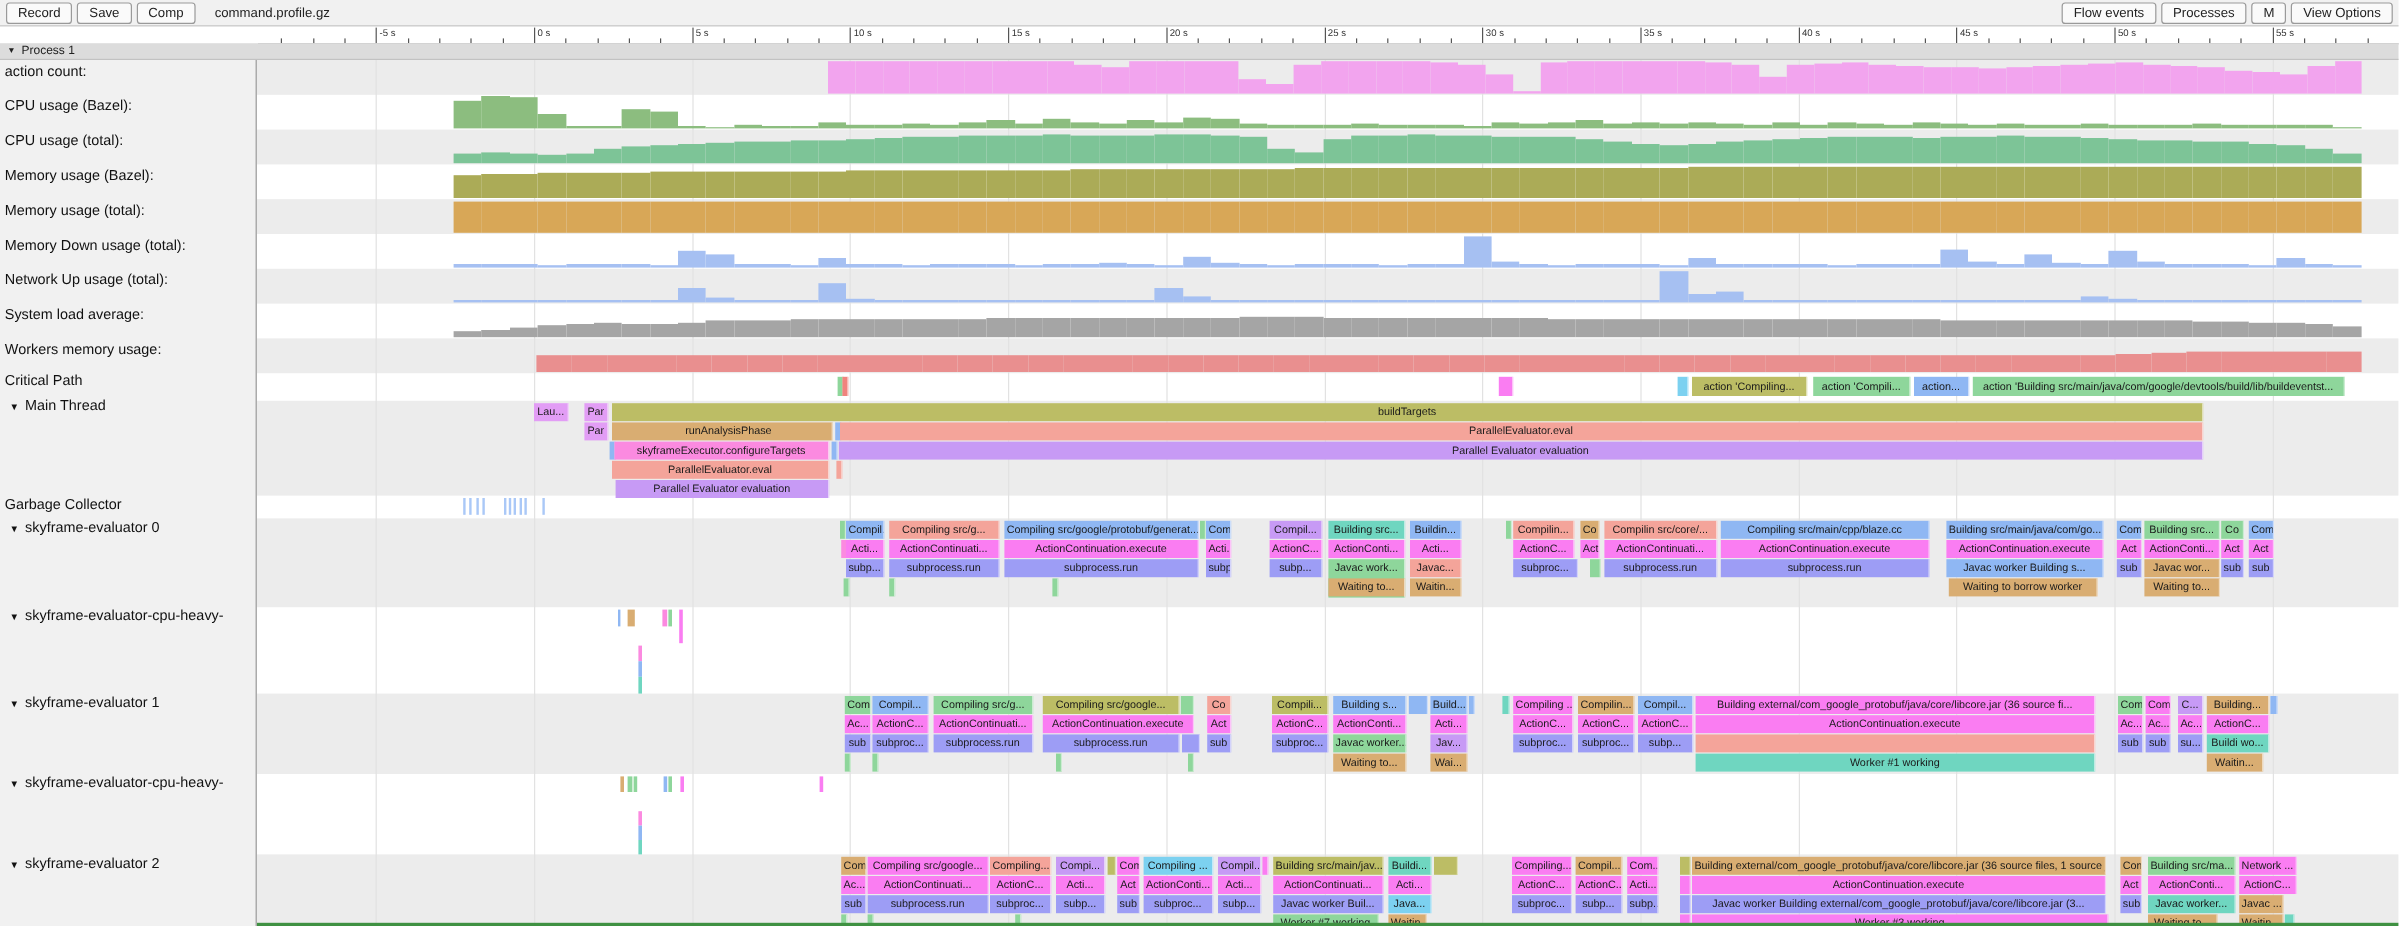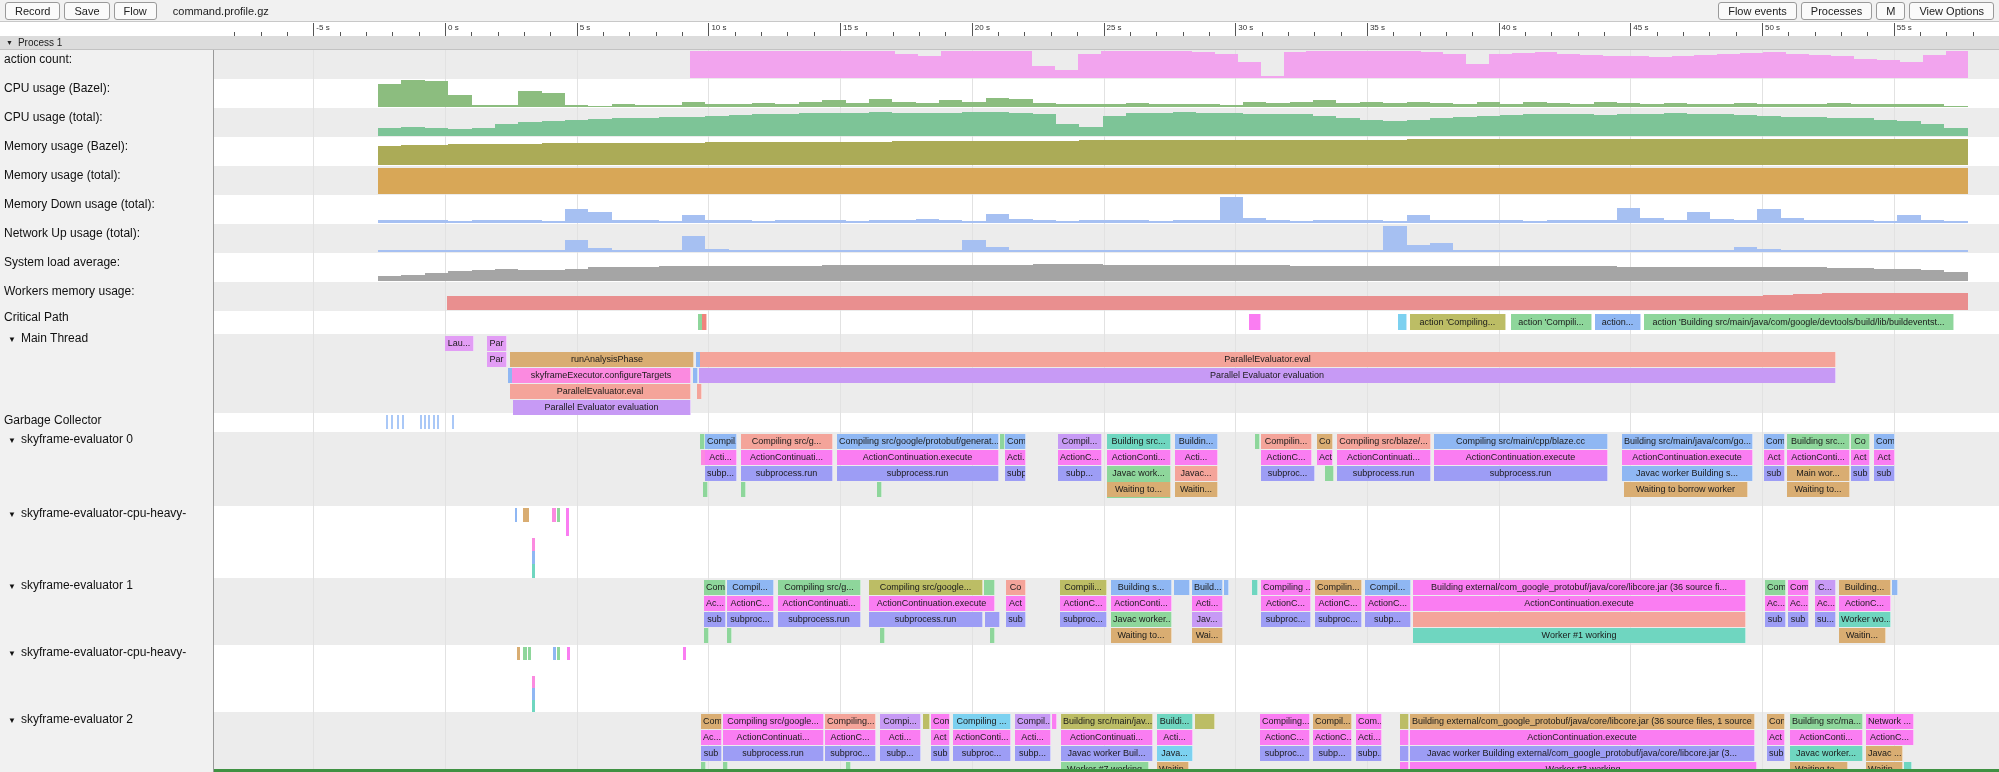--- a/index.html
+++ b/index.html
@@ -47,7 +47,7 @@
     <span id="tb-left" style="display: flex; gap: 4px;">
         <button class="tbtn">Record</button>
         <button class="tbtn">Save</button>
-        <button class="tbtn">Flow</button>
+        <button class="tbtn">Comp</button>
       </span>
     <span class="tb-title">command.profile.gz</span>
     <span class="tb-spacer"></span>

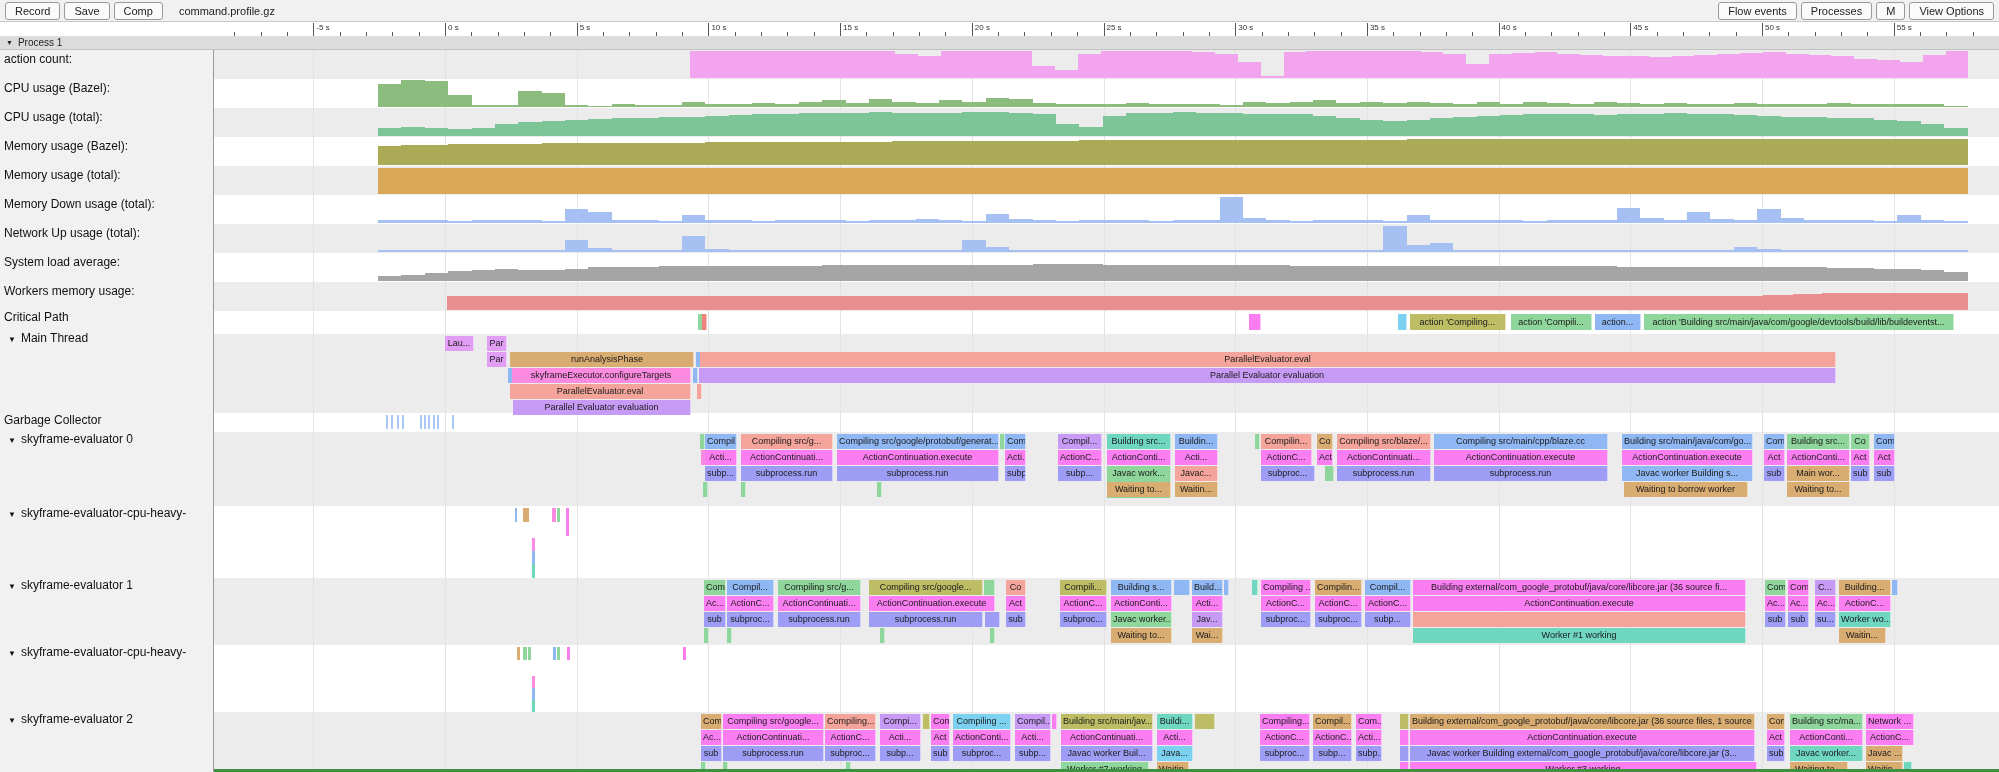--- a/index.html
+++ b/index.html
@@ -810,6 +810,7 @@
       <div class="slice" style="left: 1430px; width: 310px; top: 264px; height: 16px; line-height: 16px; background: rgb(142, 214, 155);">action 'Building src/main/java/com/google/devtools/build/lib/buildeventst...</div>
       <div class="slice" style="left: 231px; width: 29px; top: 286px; height: 15px; line-height: 15px; background: rgb(226, 157, 245);">Lau...</div>
       <div class="slice" style="left: 273px; width: 20px; top: 286px; height: 15px; line-height: 15px; background: rgb(226, 157, 245);">Par</div>
+      <div class="slice" style="left: 296px; width: 1326px; top: 286px; height: 15px; line-height: 15px; background: rgb(188, 189, 101);">buildTargets</div>
       <div class="slice" style="left: 273px; width: 20px; top: 302px; height: 15px; line-height: 15px; background: rgb(226, 157, 245);">Par</div>
       <div class="slice" style="left: 296px; width: 184px; top: 302px; height: 15px; line-height: 15px; background: rgb(217, 173, 114); padding-left: 13px;">runAnalysisPhase</div>
       <div class="slice" style="left: 482px; width: 3px; top: 302px; height: 15px; line-height: 15px; background: rgb(143, 183, 243);"></div>

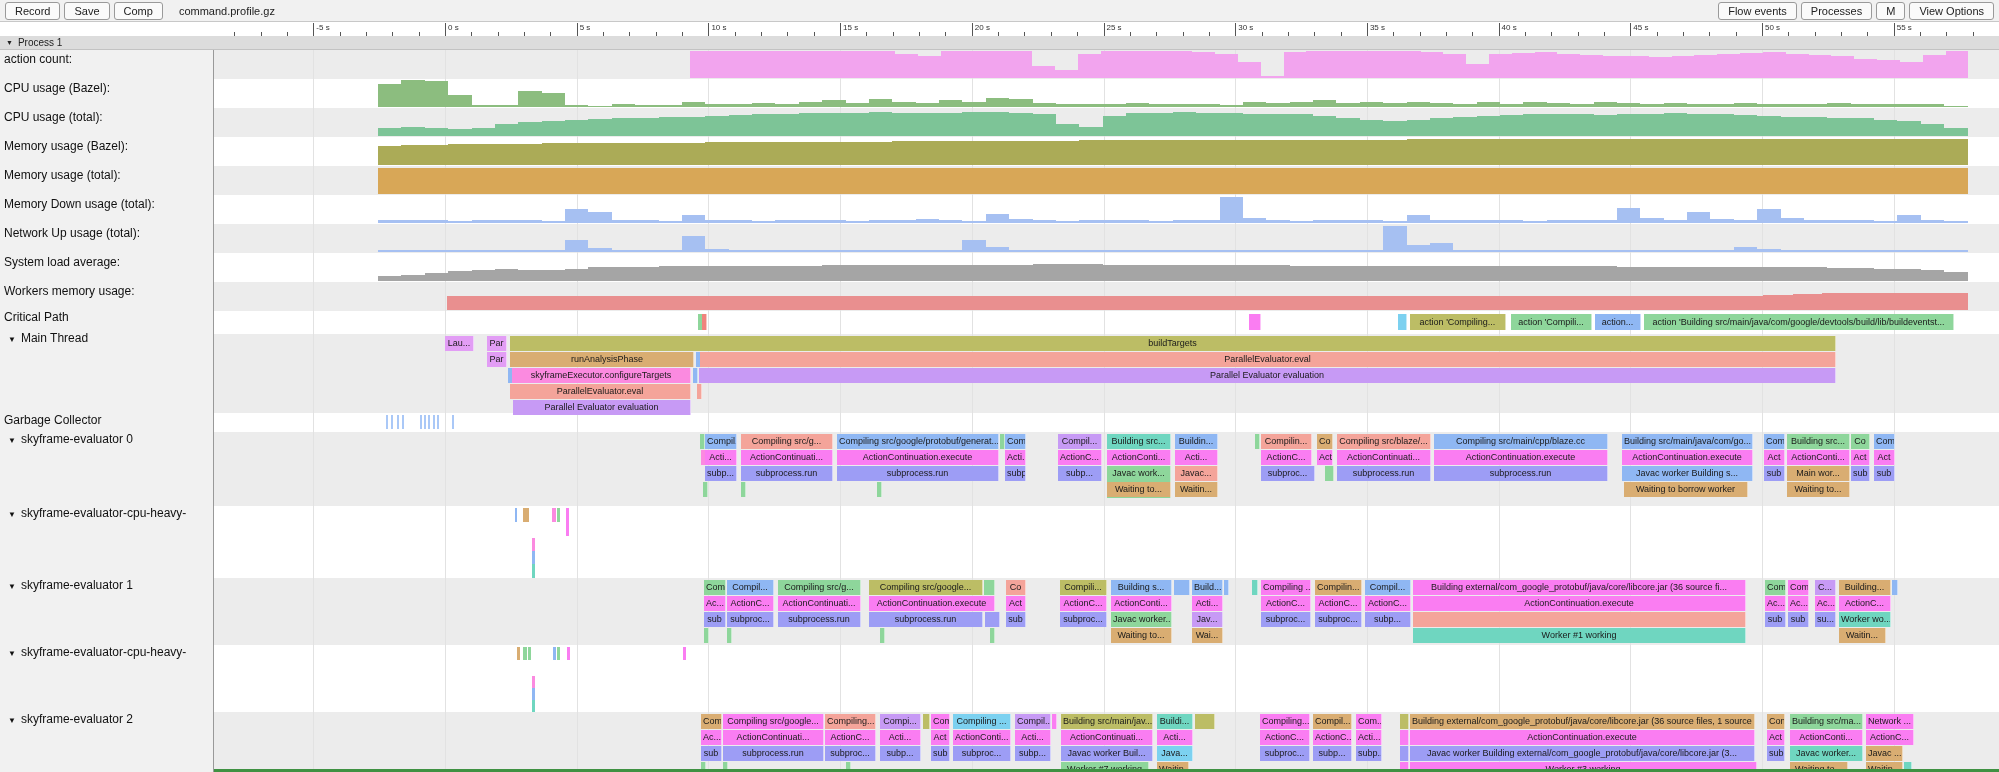--- a/index.html
+++ b/index.html
@@ -834,7 +834,7 @@
       <div class="slice" style="left: 1041px; width: 3px; top: 384px; height: 15px; line-height: 15px; background: rgb(142, 214, 155);"></div>
       <div class="slice" style="left: 1047px; width: 51px; top: 384px; height: 15px; line-height: 15px; background: rgb(244, 164, 154);">Compilin...</div>
       <div class="slice" style="left: 1103px; width: 16px; top: 384px; height: 15px; line-height: 15px; background: rgb(217, 173, 114);">Co</div>
-      <div class="slice" style="left: 1123px; width: 94px; top: 384px; height: 15px; line-height: 15px; background: rgb(244, 164, 154);">Compiling src/blaze/...</div>
+      <div class="slice" style="left: 1123px; width: 94px; top: 384px; height: 15px; line-height: 15px; background: rgb(244, 164, 154);">Compilin src/core/...</div>
       <div class="slice" style="left: 1220px; width: 174px; top: 384px; height: 15px; line-height: 15px; background: rgb(143, 183, 243);">Compiling src/main/cpp/blaze.cc</div>
       <div class="slice" style="left: 1408px; width: 131px; top: 384px; height: 15px; line-height: 15px; background: rgb(143, 183, 243);">Building src/main/java/com/go...</div>
       <div class="slice" style="left: 1550px; width: 21px; top: 384px; height: 15px; line-height: 15px; background: rgb(143, 183, 243);">Com</div>

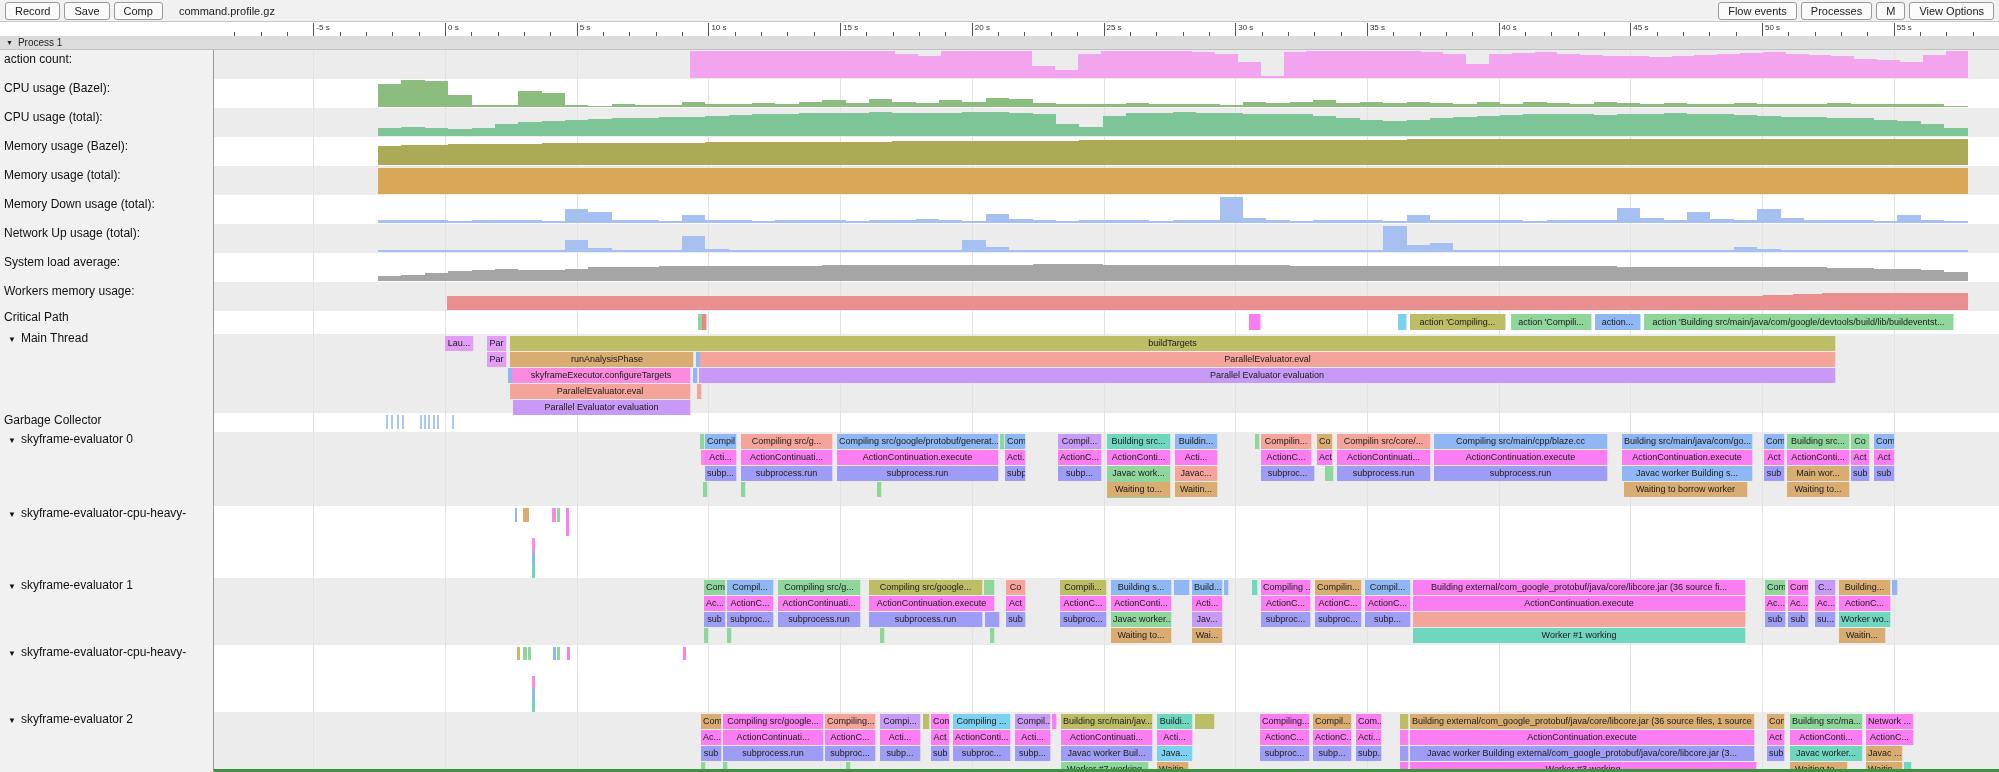--- a/index.html
+++ b/index.html
@@ -871,7 +871,7 @@
       <div class="slice" style="left: 1220px; width: 174px; top: 416px; height: 15px; line-height: 15px; background: rgb(157, 157, 245);">subprocess.run</div>
       <div class="slice" style="left: 1408px; width: 131px; top: 416px; height: 15px; line-height: 15px; background: rgb(143, 183, 243);">Javac worker Building s...</div>
       <div class="slice" style="left: 1550px; width: 21px; top: 416px; height: 15px; line-height: 15px; background: rgb(157, 157, 245);">sub</div>
-      <div class="slice" style="left: 1573px; width: 63px; top: 416px; height: 15px; line-height: 15px; background: rgb(217, 173, 114);">Main wor...</div>
+      <div class="slice" style="left: 1573px; width: 63px; top: 416px; height: 15px; line-height: 15px; background: rgb(217, 173, 114);">Javac wor...</div>
       <div class="slice" style="left: 1637px; width: 19px; top: 416px; height: 15px; line-height: 15px; background: rgb(157, 157, 245);">sub</div>
       <div class="slice" style="left: 1660px; width: 21px; top: 416px; height: 15px; line-height: 15px; background: rgb(157, 157, 245);">sub</div>
       <div class="slice" style="left: 489px; width: 2px; top: 432px; height: 15px; line-height: 15px; background: rgb(142, 214, 155);"></div>

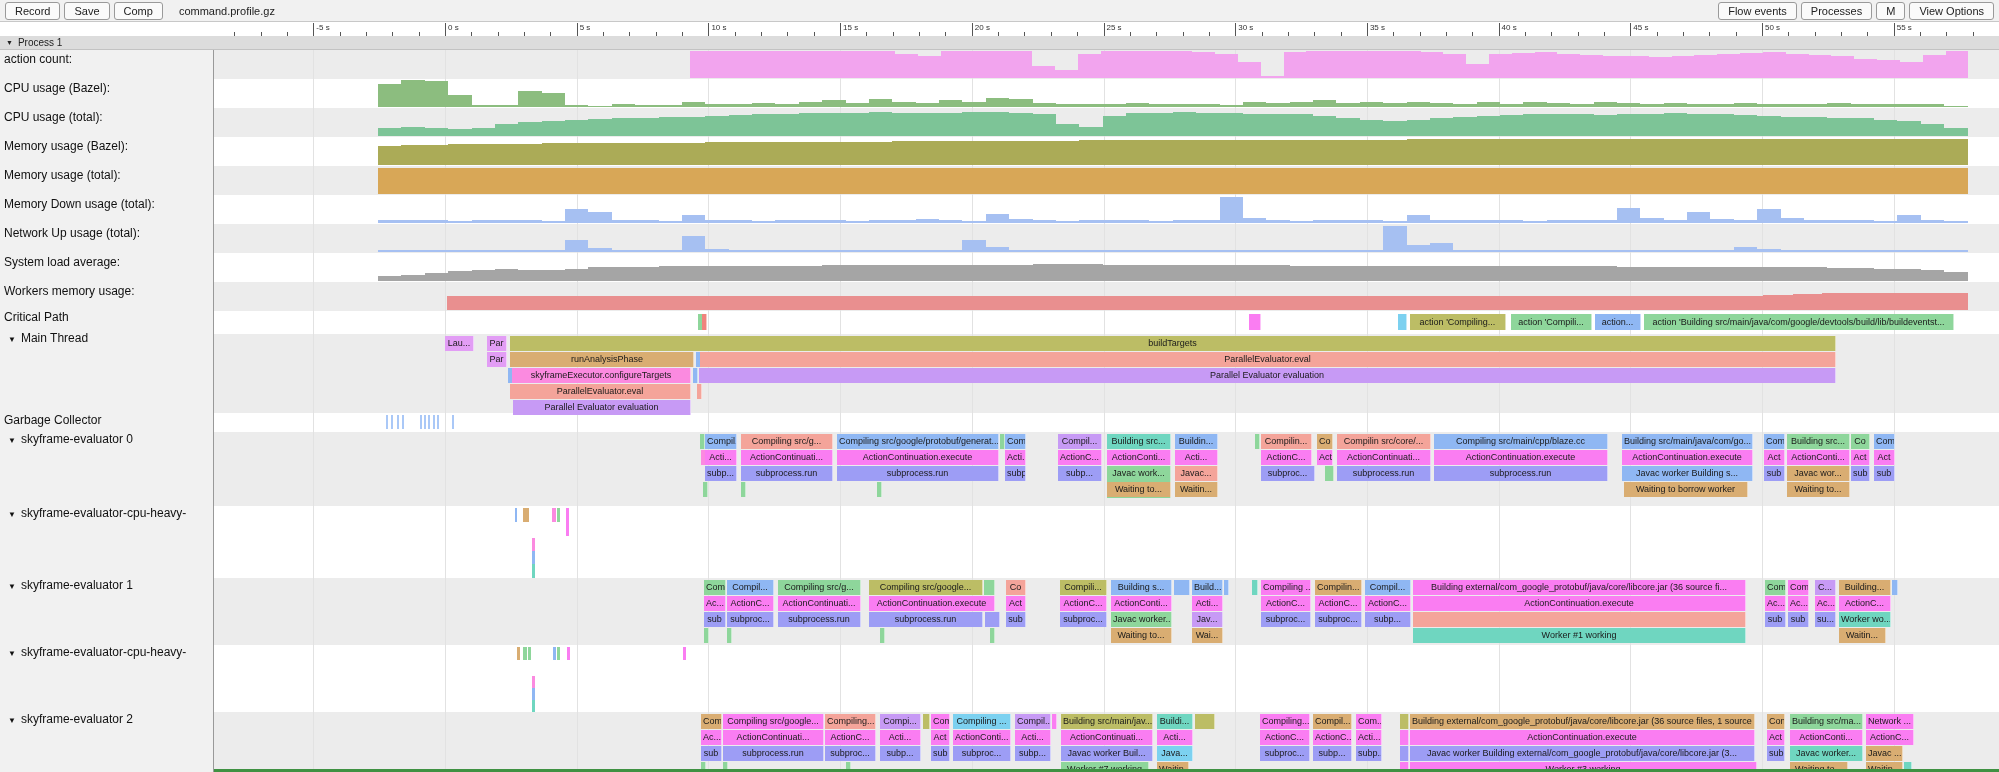--- a/index.html
+++ b/index.html
@@ -934,7 +934,7 @@
       <div class="slice" style="left: 1551px; width: 21px; top: 562px; height: 15px; line-height: 15px; background: rgb(157, 157, 245);">sub</div>
       <div class="slice" style="left: 1574px; width: 21px; top: 562px; height: 15px; line-height: 15px; background: rgb(157, 157, 245);">sub</div>
       <div class="slice" style="left: 1601px; width: 21px; top: 562px; height: 15px; line-height: 15px; background: rgb(157, 157, 245);">su...</div>
-      <div class="slice" style="left: 1625px; width: 52px; top: 562px; height: 15px; line-height: 15px; background: rgb(111, 214, 192);">Worker wo...</div>
+      <div class="slice" style="left: 1625px; width: 52px; top: 562px; height: 15px; line-height: 15px; background: rgb(111, 214, 192);">Buildi wo...</div>
       <div class="slice" style="left: 490px; width: 2px; top: 578px; height: 15px; line-height: 15px; background: rgb(142, 214, 155);"></div>
       <div class="slice" style="left: 513px; width: 2px; top: 578px; height: 15px; line-height: 15px; background: rgb(142, 214, 155);"></div>
       <div class="slice" style="left: 666px; width: 2px; top: 578px; height: 15px; line-height: 15px; background: rgb(142, 214, 155);"></div>

